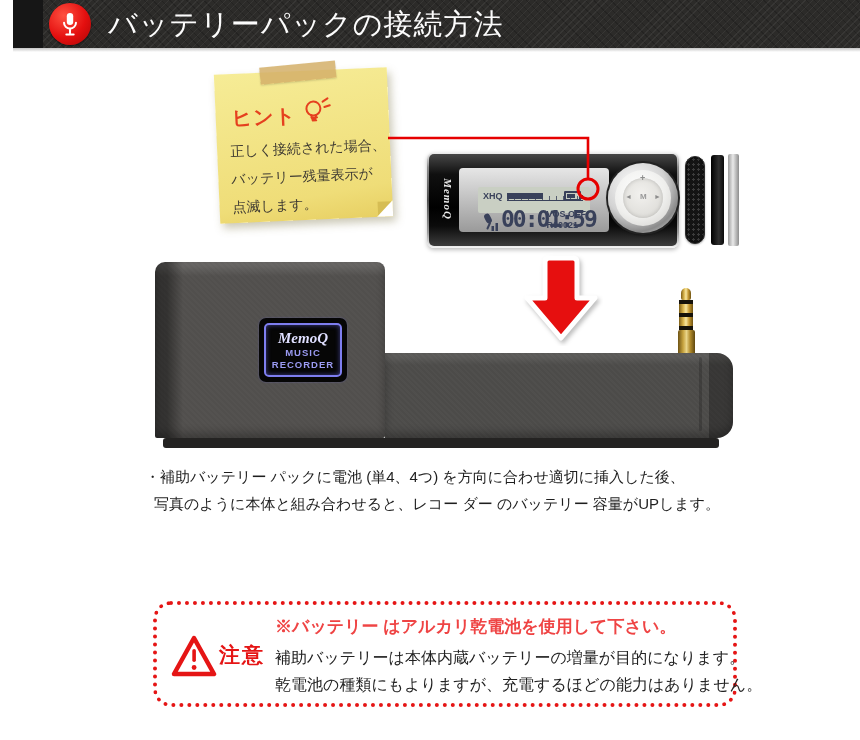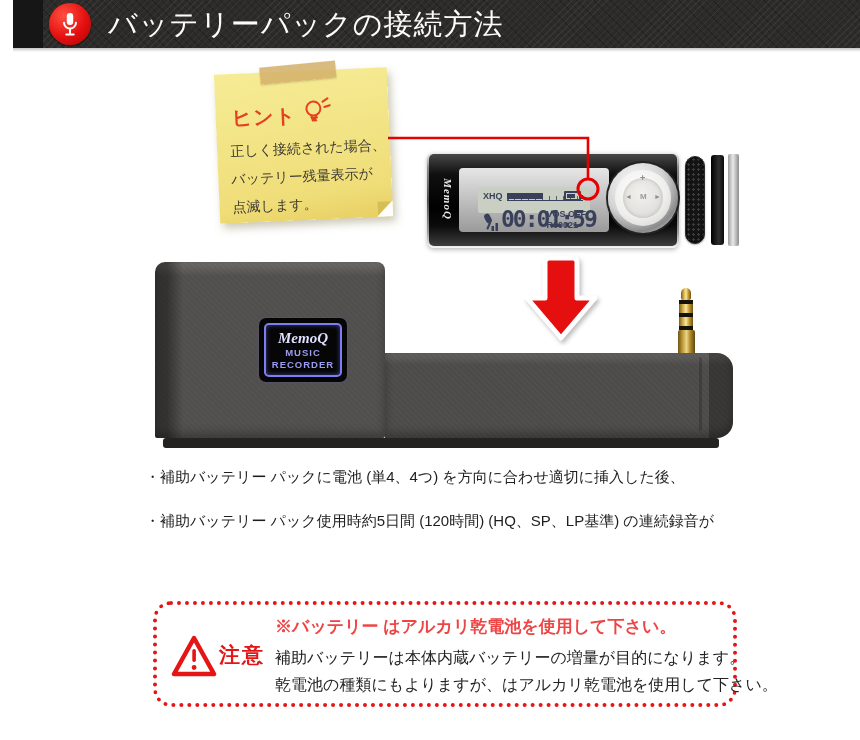--- a/index.html
+++ b/index.html
@@ -285,6 +285,7 @@
 
   <div class="desc">
     <div>・補助バッテリー パックに電池 (単4、4つ) を方向に合わせ適切に挿入した後、</div>
+    <div class="cont">写真のように本体と組み合わせると、レコー ダー のバッテリー 容量がUPします。</div>
     <div class="gap"></div>
     <div>・補助バッテリー パック使用時約5日間 (120時間)  (HQ、SP、LP基準) の連続録音が</div>
   </div>

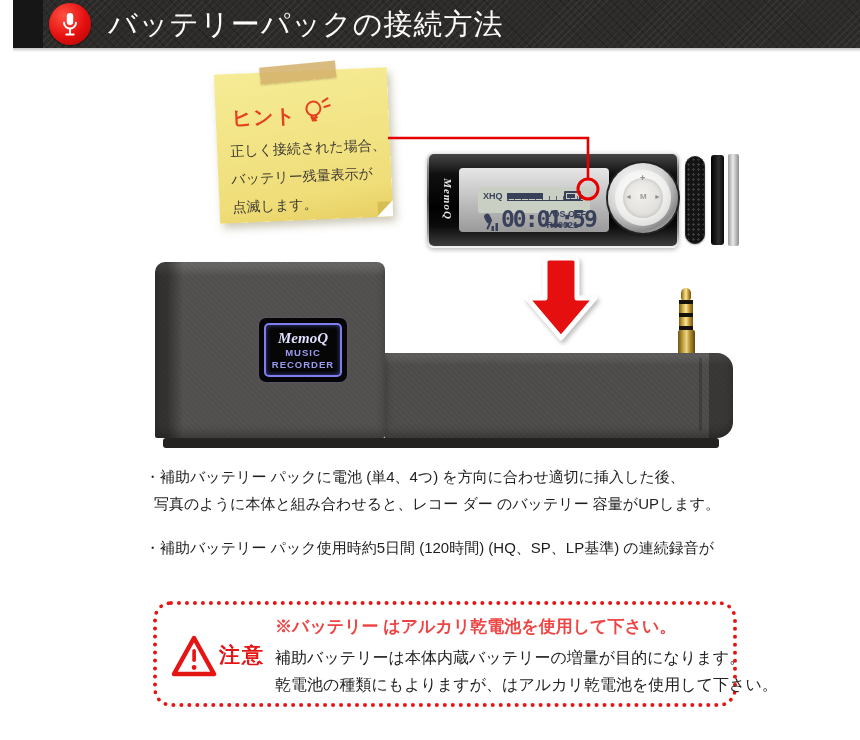--- a/index.html
+++ b/index.html
@@ -287,7 +287,6 @@
     <div>・補助バッテリー パックに電池 (単4、4つ) を方向に合わせ適切に挿入した後、</div>
     <div class="cont">写真のように本体と組み合わせると、レコー ダー のバッテリー 容量がUPします。</div>
     <div class="gap"></div>
-    <div>・補助バッテリー パック使用時約5日間 (120時間)  (HQ、SP、LP基準) の連続録音が</div>
   </div>
 
   <div class="caution">

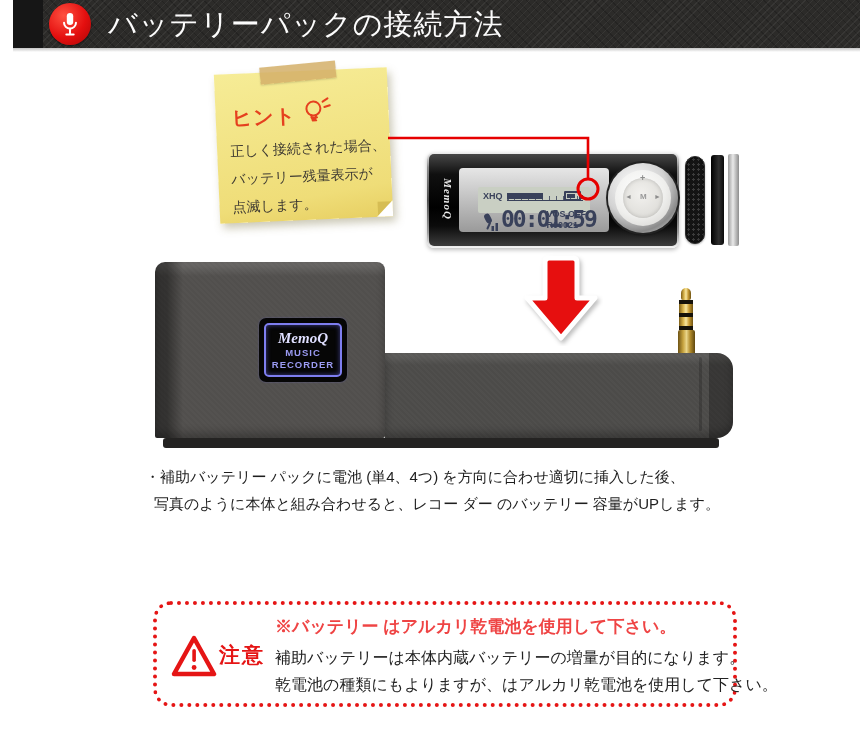--- a/index.html
+++ b/index.html
@@ -299,7 +299,7 @@
     <div class="caution-text">
       <div class="caution-red">※バッテリー はアルカリ乾電池を使用して下さい。</div>
       <div class="caution-line">補助バッテリーは本体内蔵バッテリーの増量が目的になります。</div>
-      <div class="caution-line">乾電池の種類にもよりますが、はアルカリ乾電池を使用して下さい。</div>
+      <div class="caution-line">乾電池の種類にもよりますが、充電するほどの能力はありません。</div>
     </div>
   </div>
 

